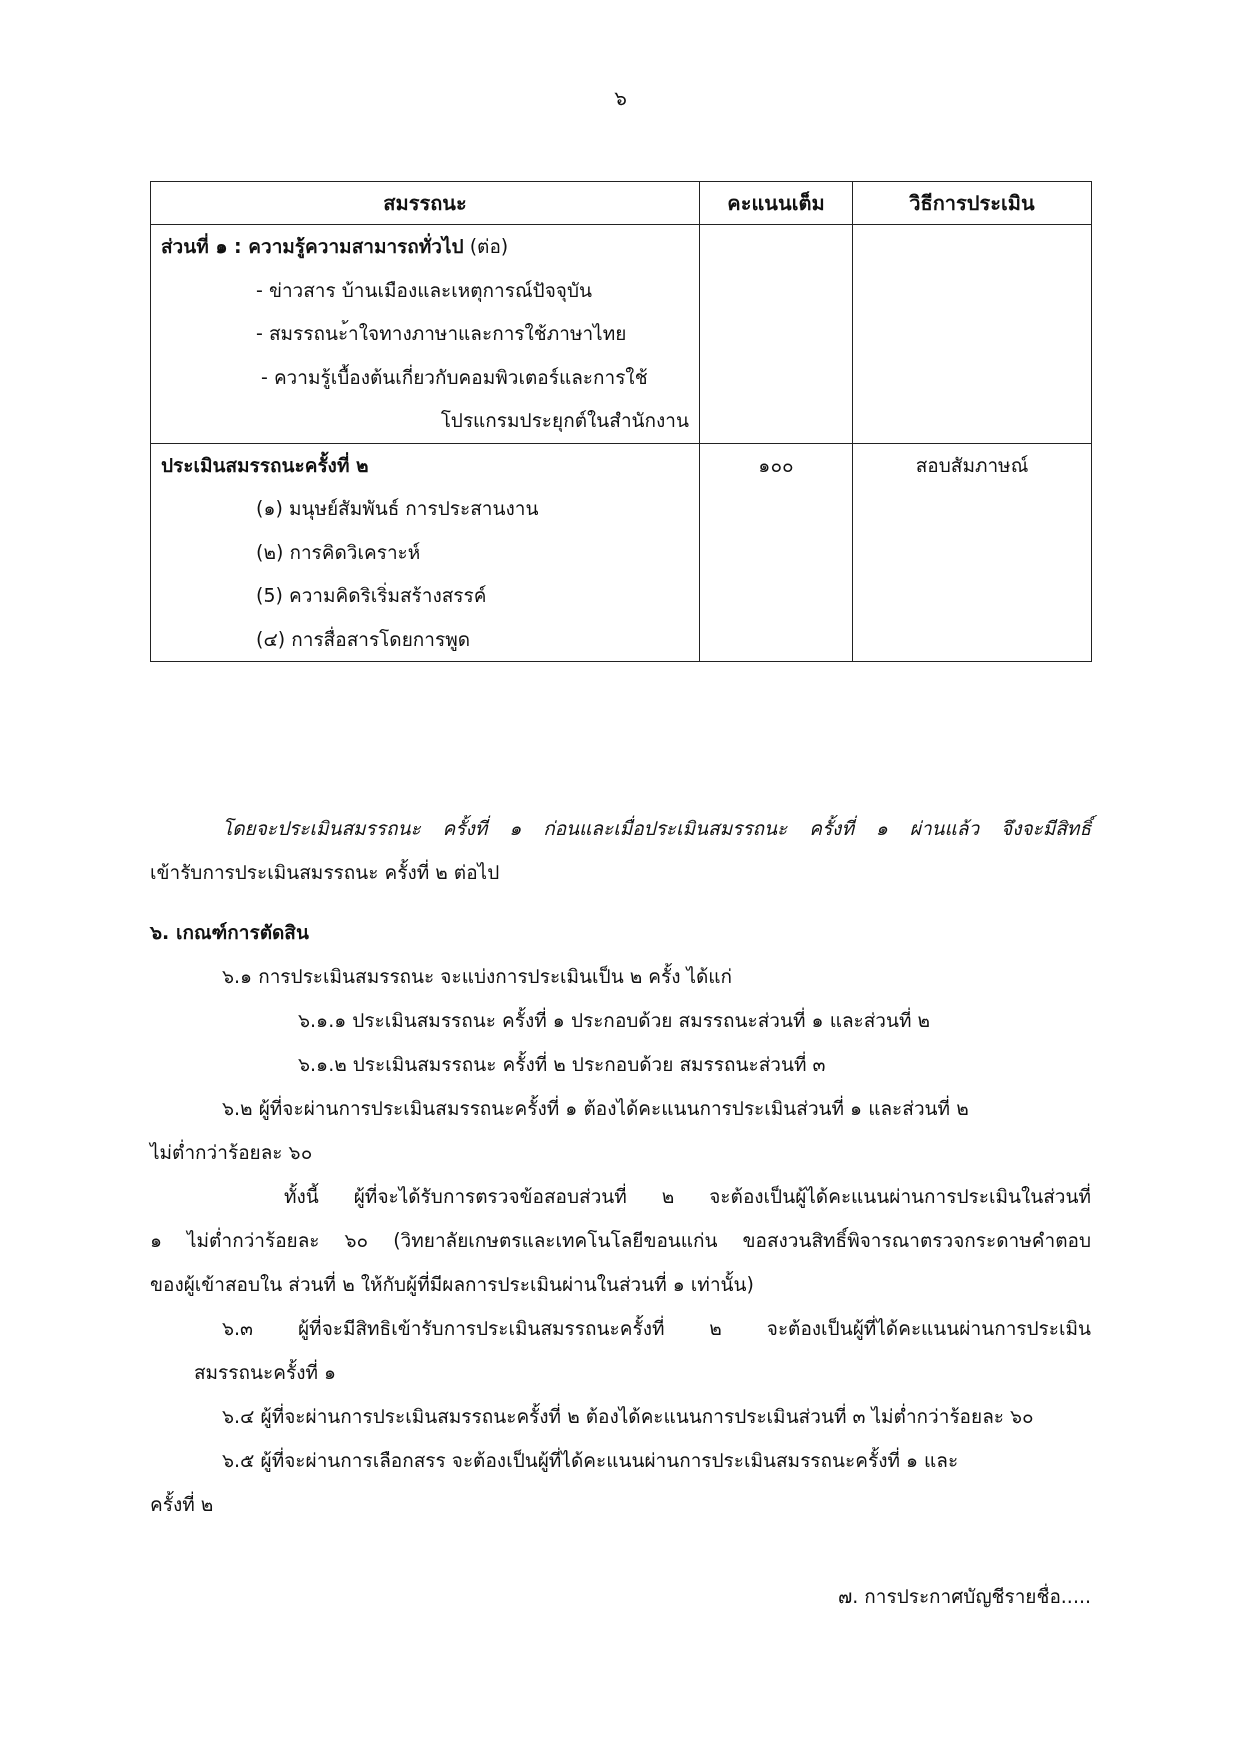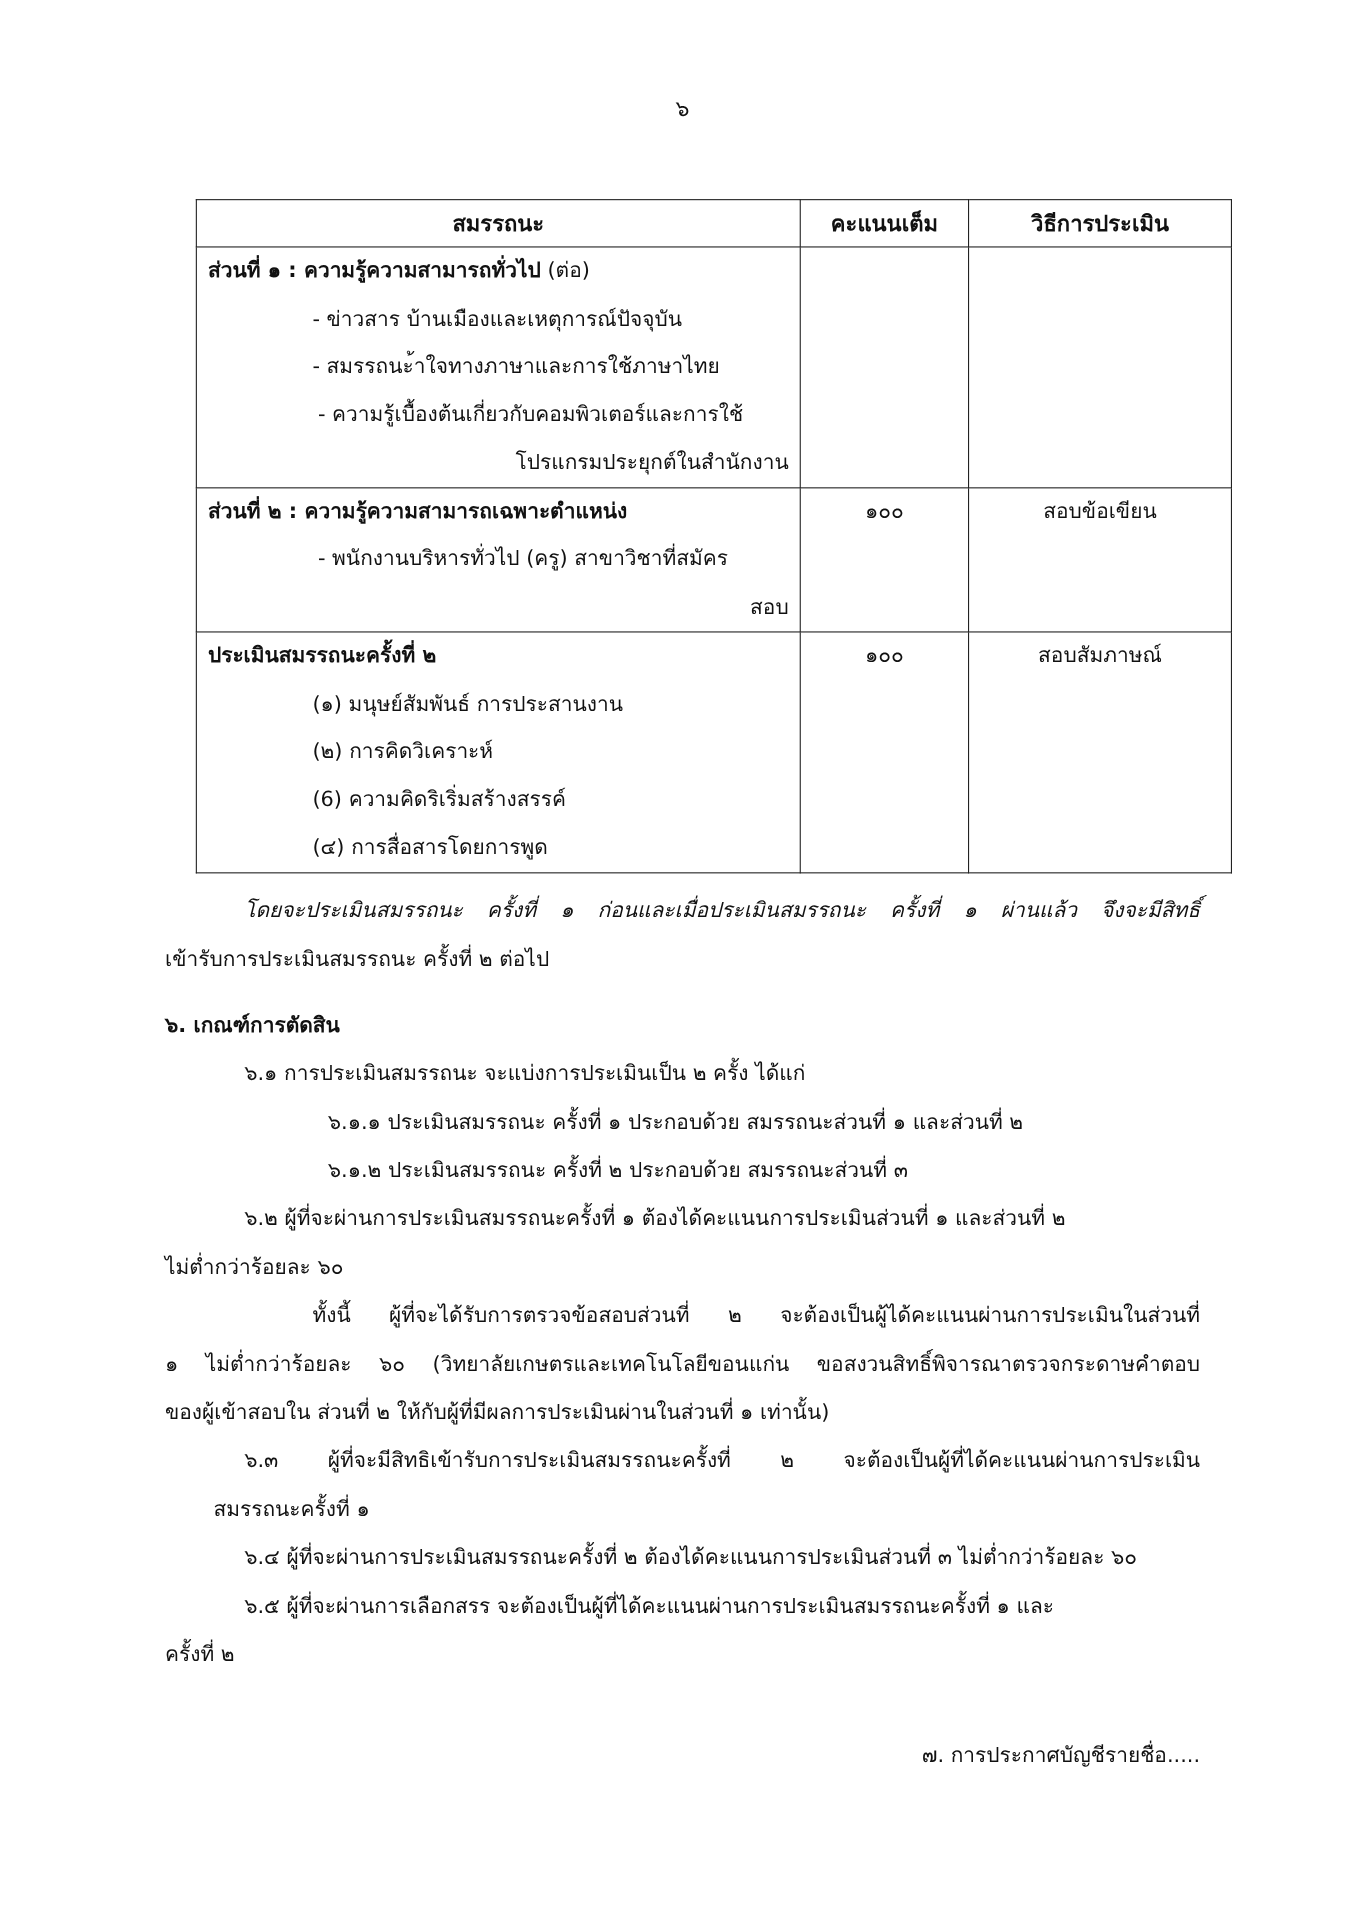--- a/index.html
+++ b/index.html
@@ -16,7 +16,6 @@
     position: absolute; top: 181px; left: 150px;
     width: 941px; border-collapse: collapse; table-layout: fixed;
     font-size: 19px;
-    margin-left: 28px;
   }
   table.comp th, table.comp td {
     border: 1.5px solid #222;

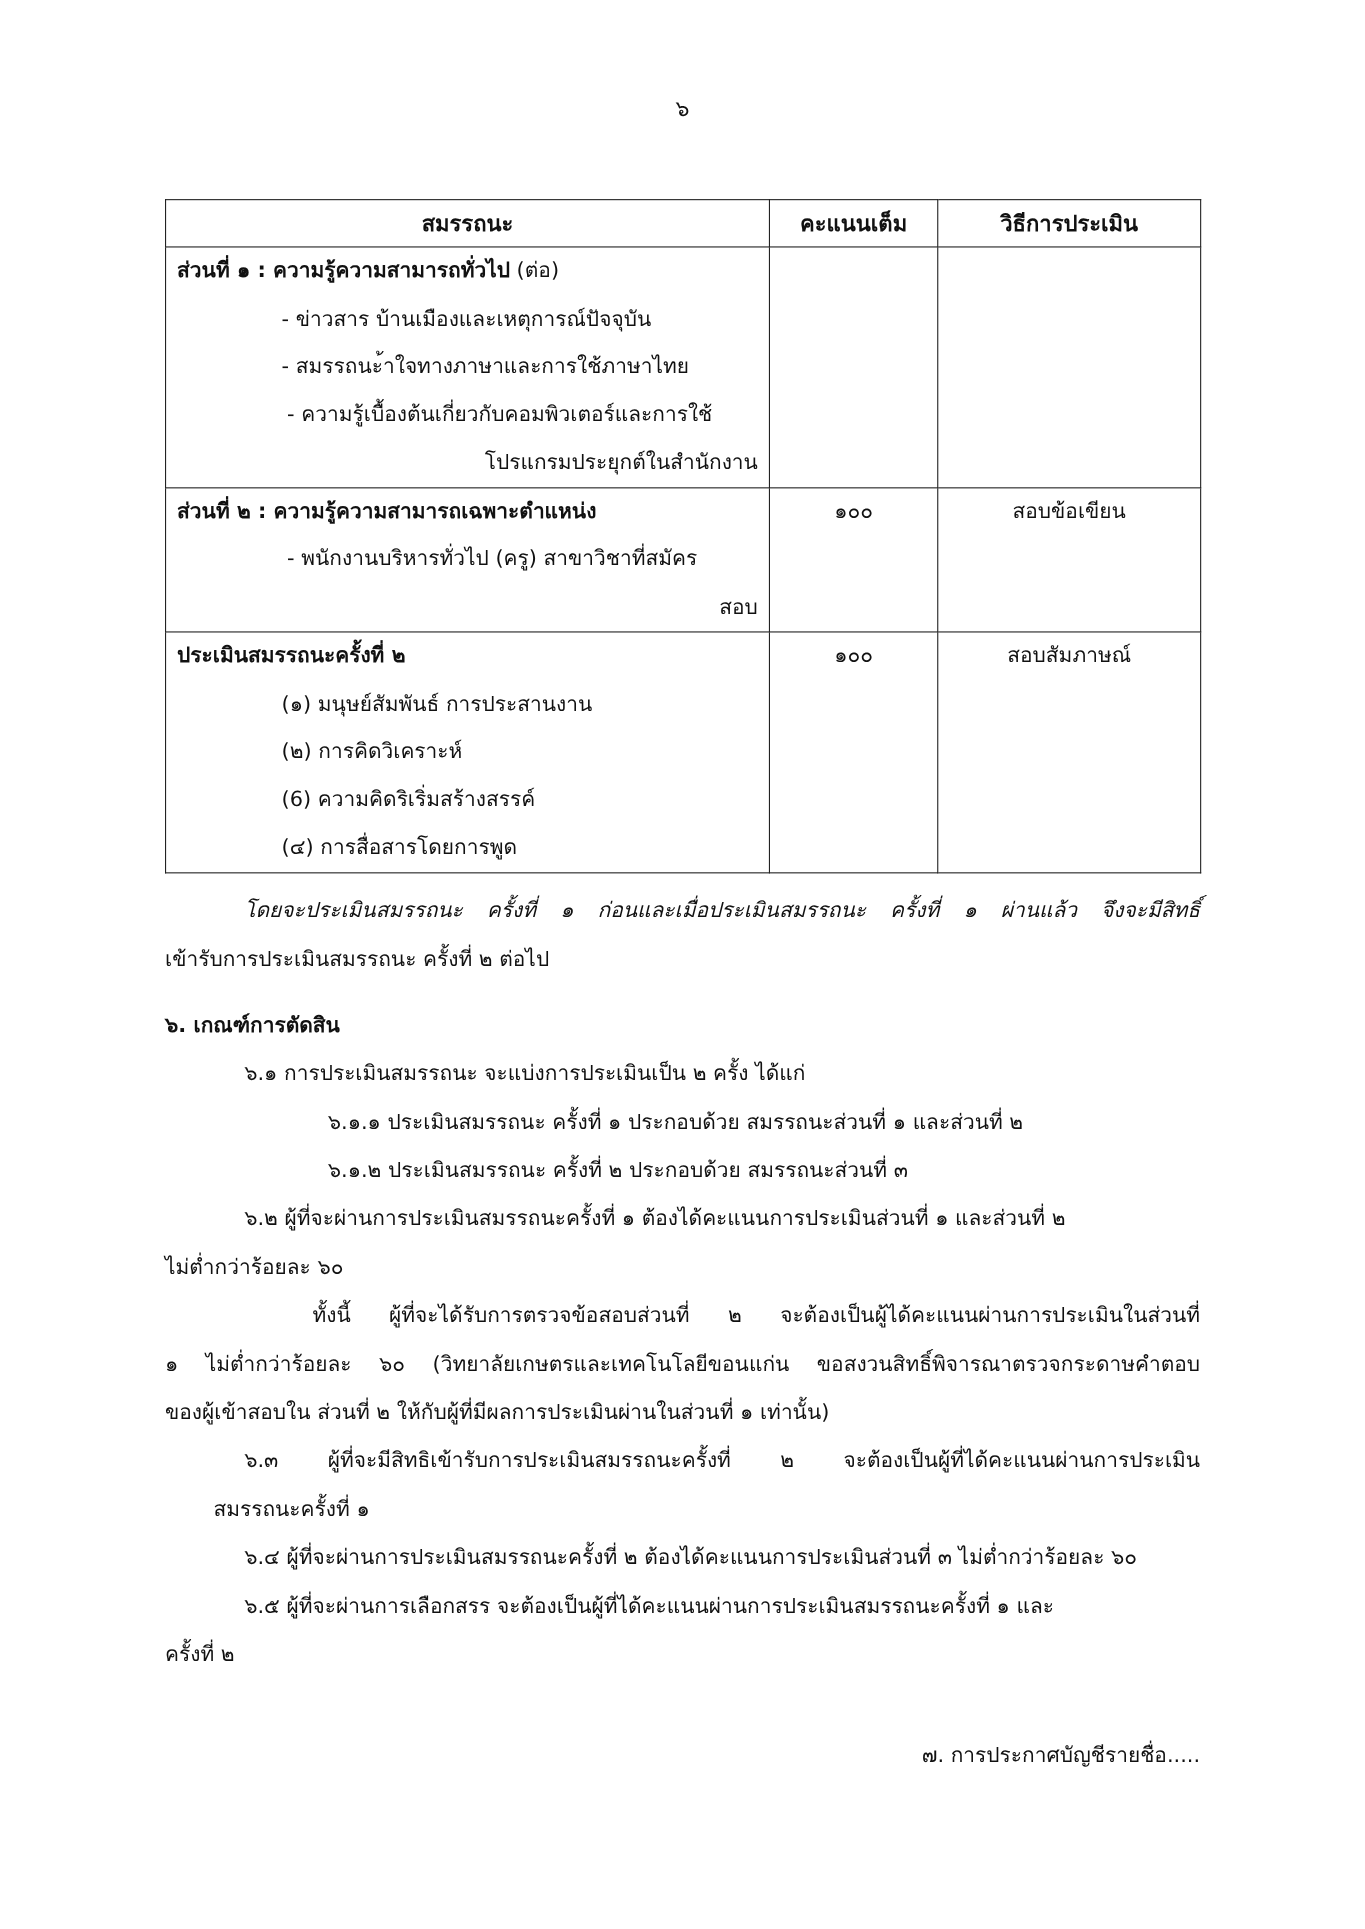--- a/index.html
+++ b/index.html
@@ -66,19 +66,6 @@
     </tr>
     <tr>
       <td>
-        <div class="line bold">ส่วนที่ ๒ : ความรู้ความสามารถเฉพาะตำแหน่ง</div>
-        <div class="line" style="padding-left:100px">- พนักงานบริหารทั่วไป (ครู) สาขาวิชาที่สมัคร</div>
-        <div class="line ind2">สอบ</div>
-      </td>
-      <td class="center">
-          <div class="line">๑๐๐</div>
-        </td>
-      <td class="center">
-          <div class="line">สอบข้อเขียน</div>
-        </td>
-    </tr>
-    <tr>
-      <td>
         <div class="line bold">ประเมินสมรรถนะครั้งที่ ๒</div>
         <div class="line ind1">(๑) มนุษย์สัมพันธ์ การประสานงาน</div>
         <div class="line ind1">(๒) การคิดวิเคราะห์</div>

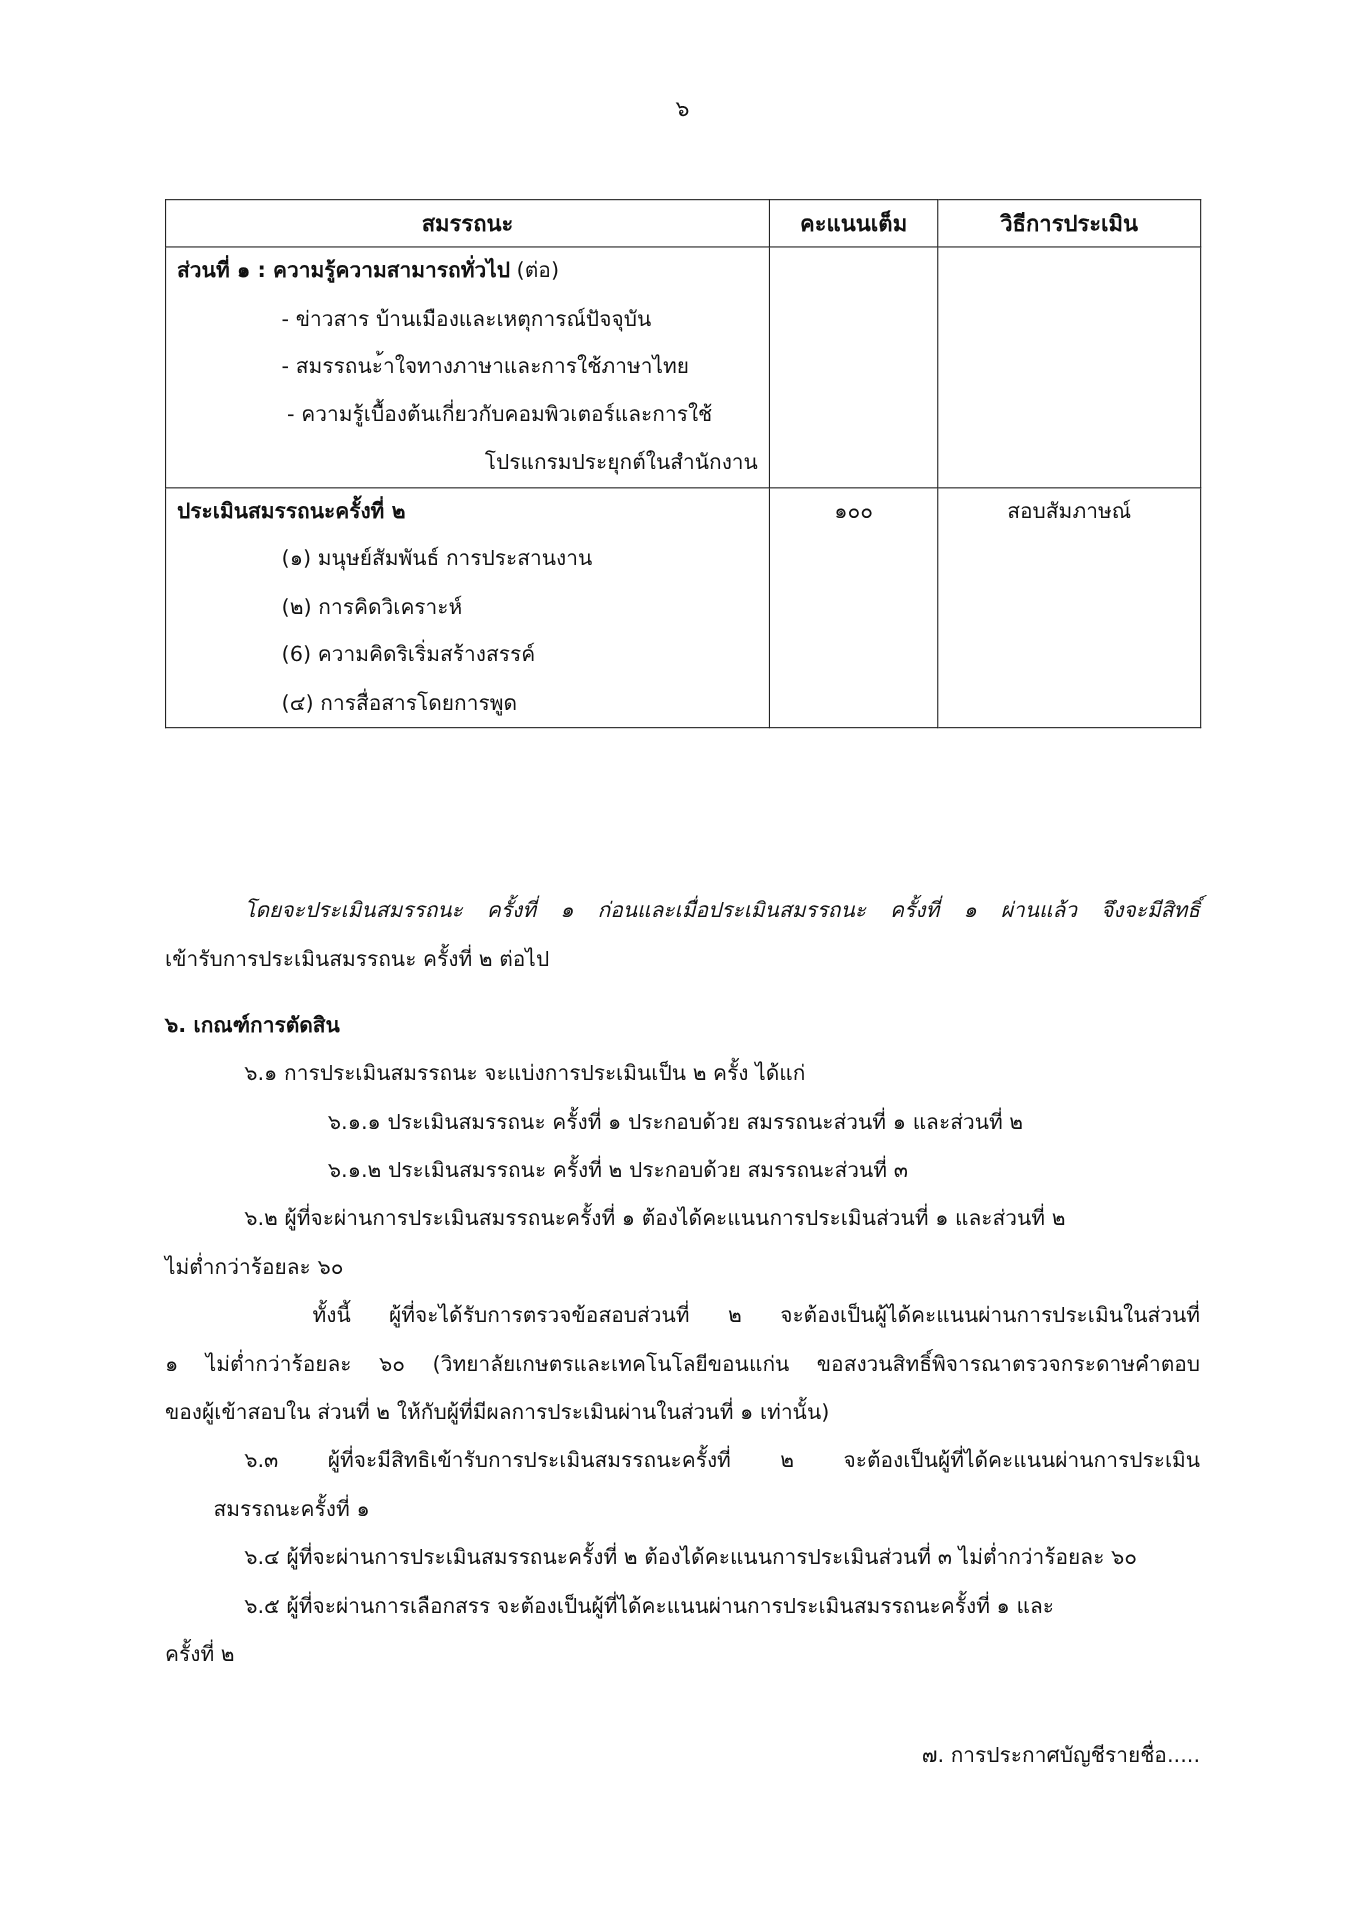--- a/index.html
+++ b/index.html
@@ -69,7 +69,7 @@
         <div class="line bold">ประเมินสมรรถนะครั้งที่ ๒</div>
         <div class="line ind1">(๑) มนุษย์สัมพันธ์ การประสานงาน</div>
         <div class="line ind1">(๒) การคิดวิเคราะห์</div>
-        <div class="line ind1">(6) ความคิดริเริ่มสร้างสรรค์</div>
+        <div class="line ind1">(5) ความคิดริเริ่มสร้างสรรค์</div>
         <div class="line ind1">(๔) การสื่อสารโดยการพูด</div>
       </td>
       <td class="center">

